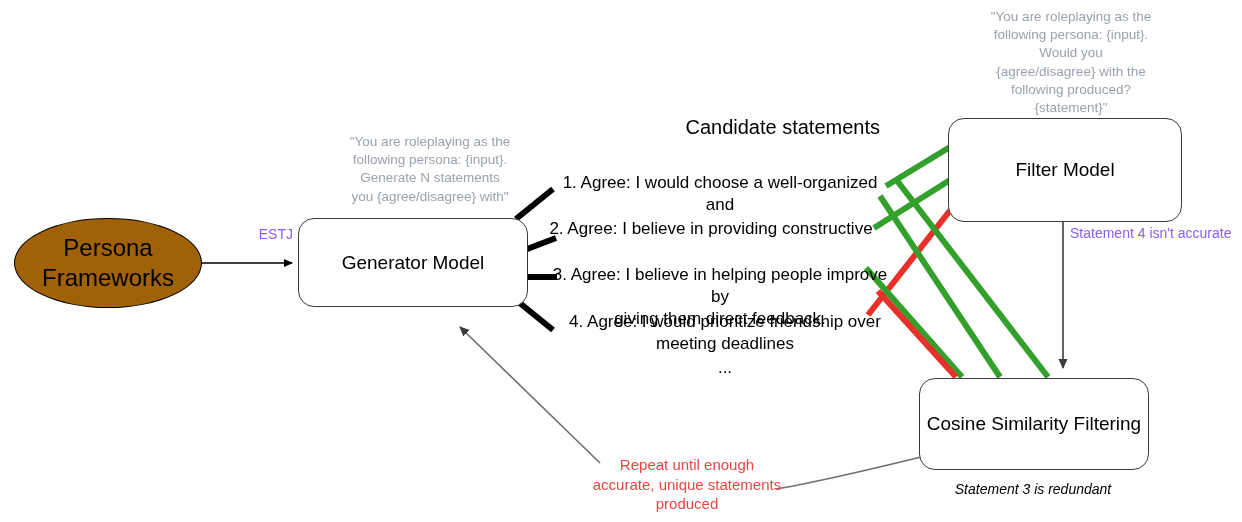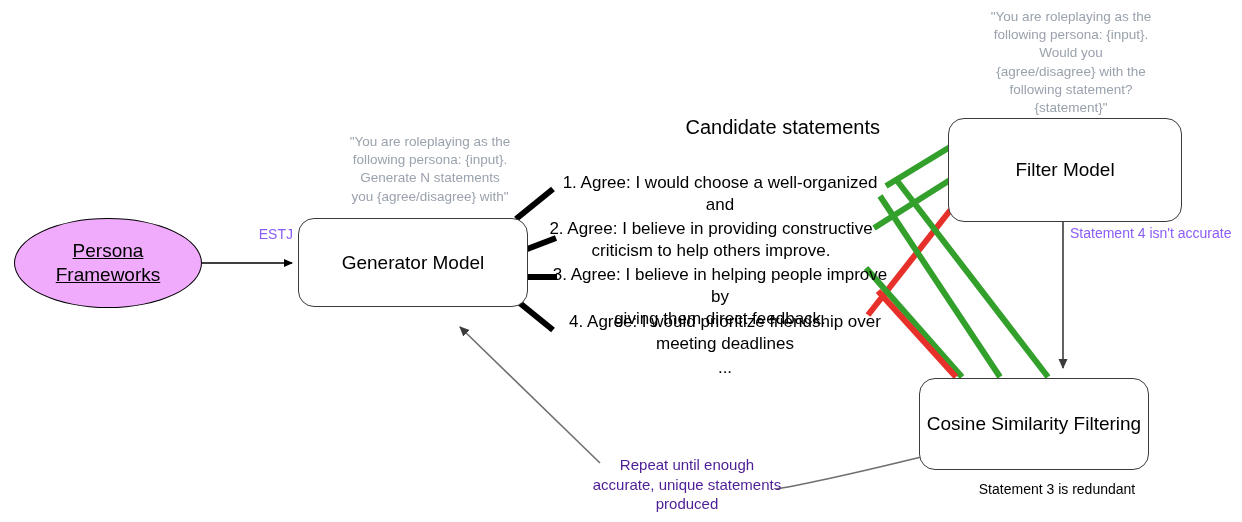--- a/index.html
+++ b/index.html
@@ -181,7 +181,7 @@
     <div>following persona: {input}.</div>
     <div>Would you</div>
     <div>{agree/disagree} with the</div>
-    <div>following statement?</div>
+    <div>following produced?</div>
     <div>{statement}"</div>
   </div>
 

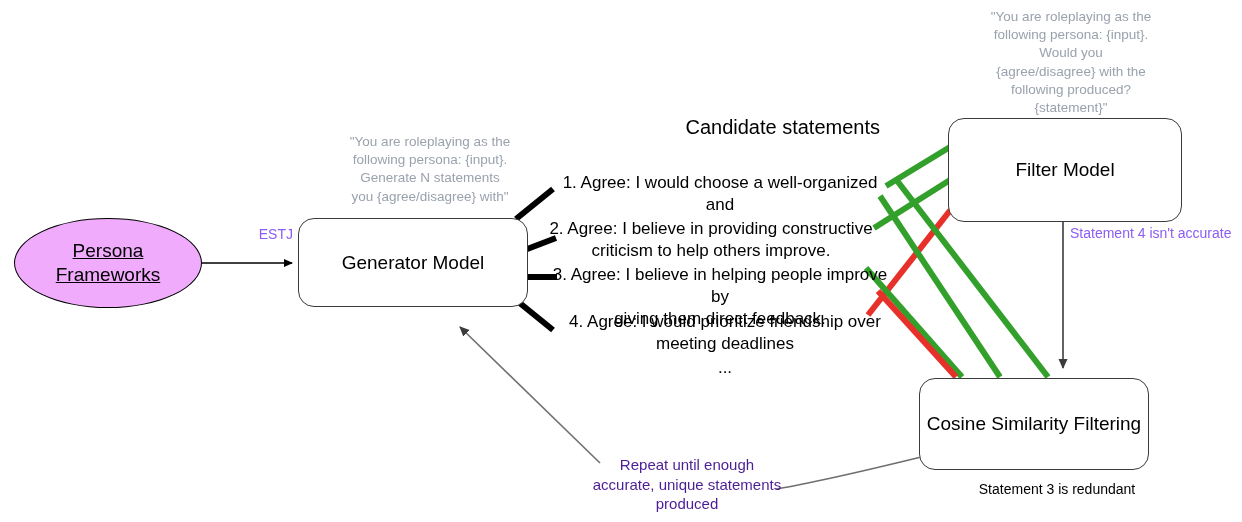--- a/index.html
+++ b/index.html
@@ -42,10 +42,9 @@
   .ellipse-node {
     border: 1.4px solid #000000;
     border-radius: 50%;
-    background: #f0abfc;
-    font-size: 19px;
+    background: #a16207;
+    font-size: 24px;
     line-height: 1.25;
-    text-decoration: underline;
   }
   .prompt-note {
     position: absolute;

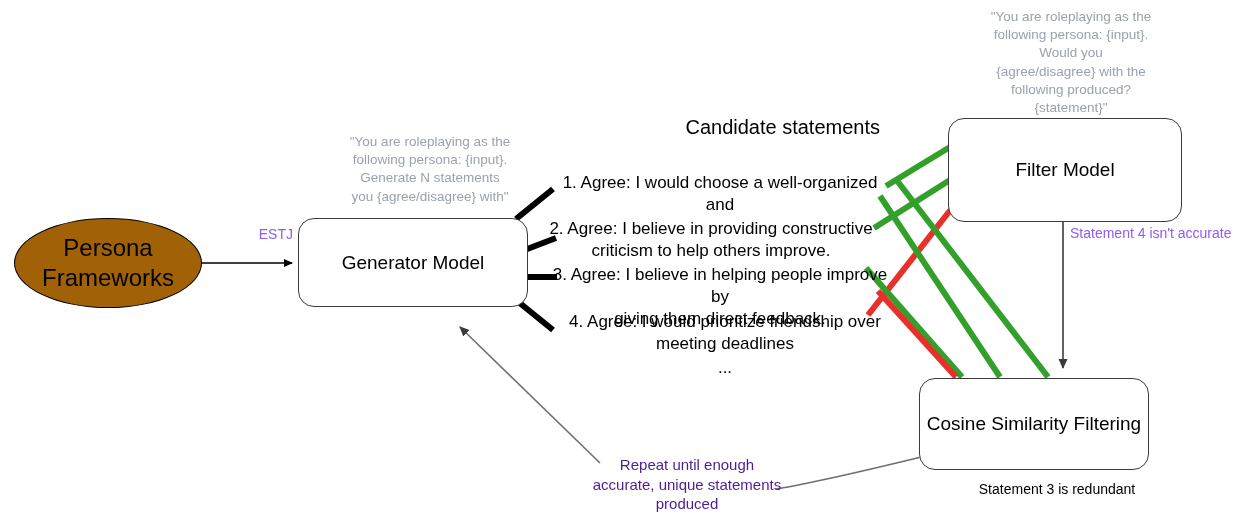--- a/index.html
+++ b/index.html
@@ -160,7 +160,6 @@
 
   <div class="stmt" style="left:548px; top:218px; width:326px;">
     <div>2. Agree: I believe in providing constructive</div>
-    <div>criticism to help others improve.</div>
   </div>
 
   <div class="stmt" style="left:548px; top:264px; width:344px;">

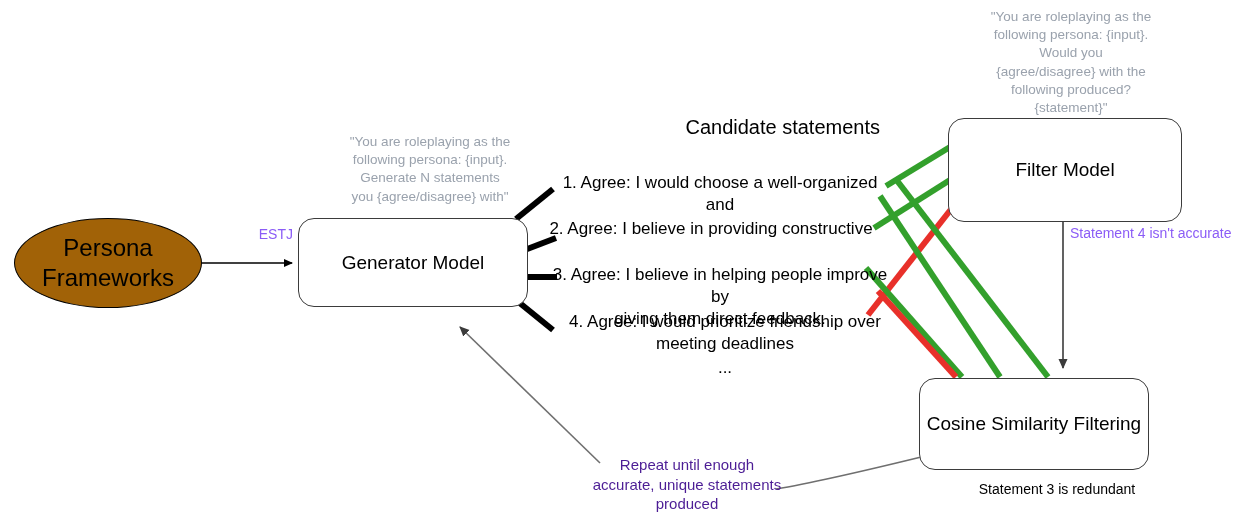--- a/index.html
+++ b/index.html
@@ -82,7 +82,7 @@
   .caption {
     position: absolute;
     font-size: 15px;
-    color: #4c1d95;
+    color: #ef4444;
     text-align: center;
     line-height: 1.3;
   }

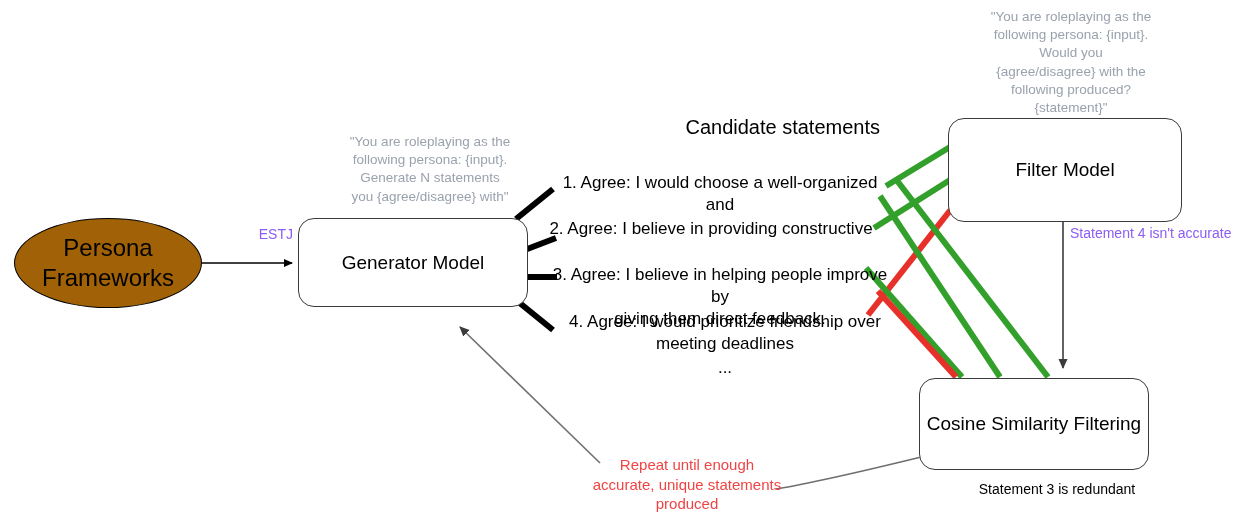--- a/index.html
+++ b/index.html
@@ -193,7 +193,7 @@
     <span>Cosine Similarity Filtering</span>
   </div>
 
-  <div class="caption-small" style="left:942px; top:481px; width:230px;">Statement 3 is redundant</div>
+  <div class="caption-small" style="left:918px; top:481px; width:230px;font-style:italic;">Statement 3 is redundant</div>
 
   <div class="caption" style="left:592px; top:455px; width:190px;">
     <div>Repeat until enough</div>

